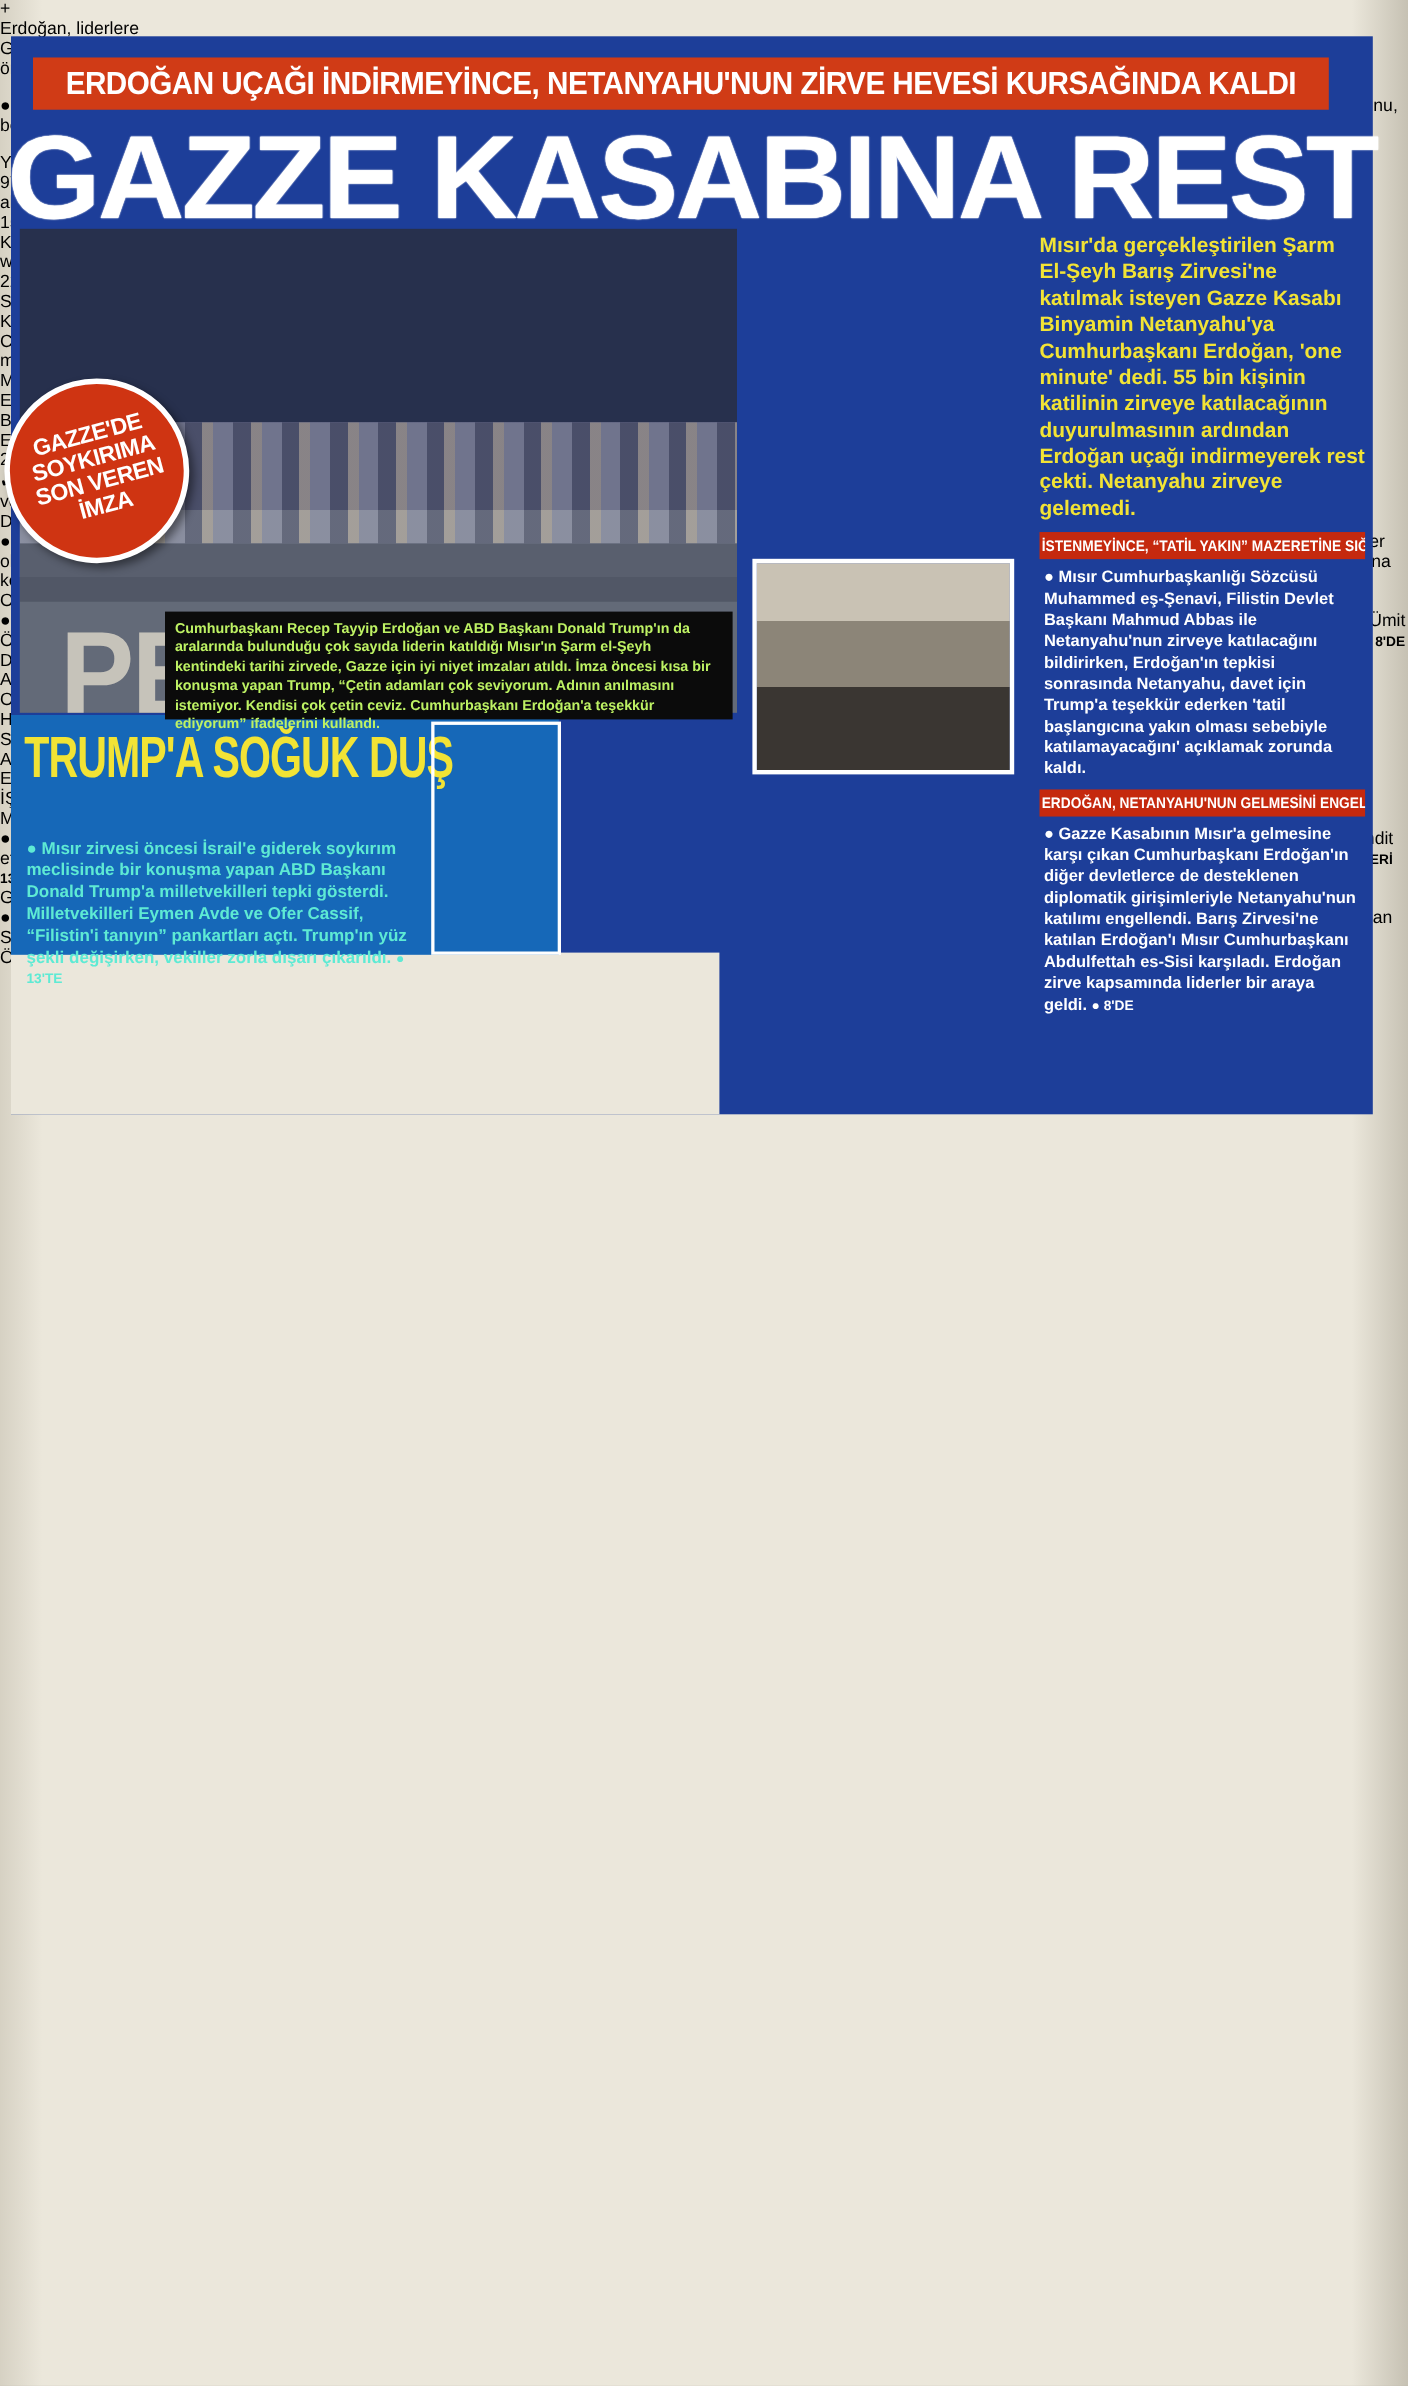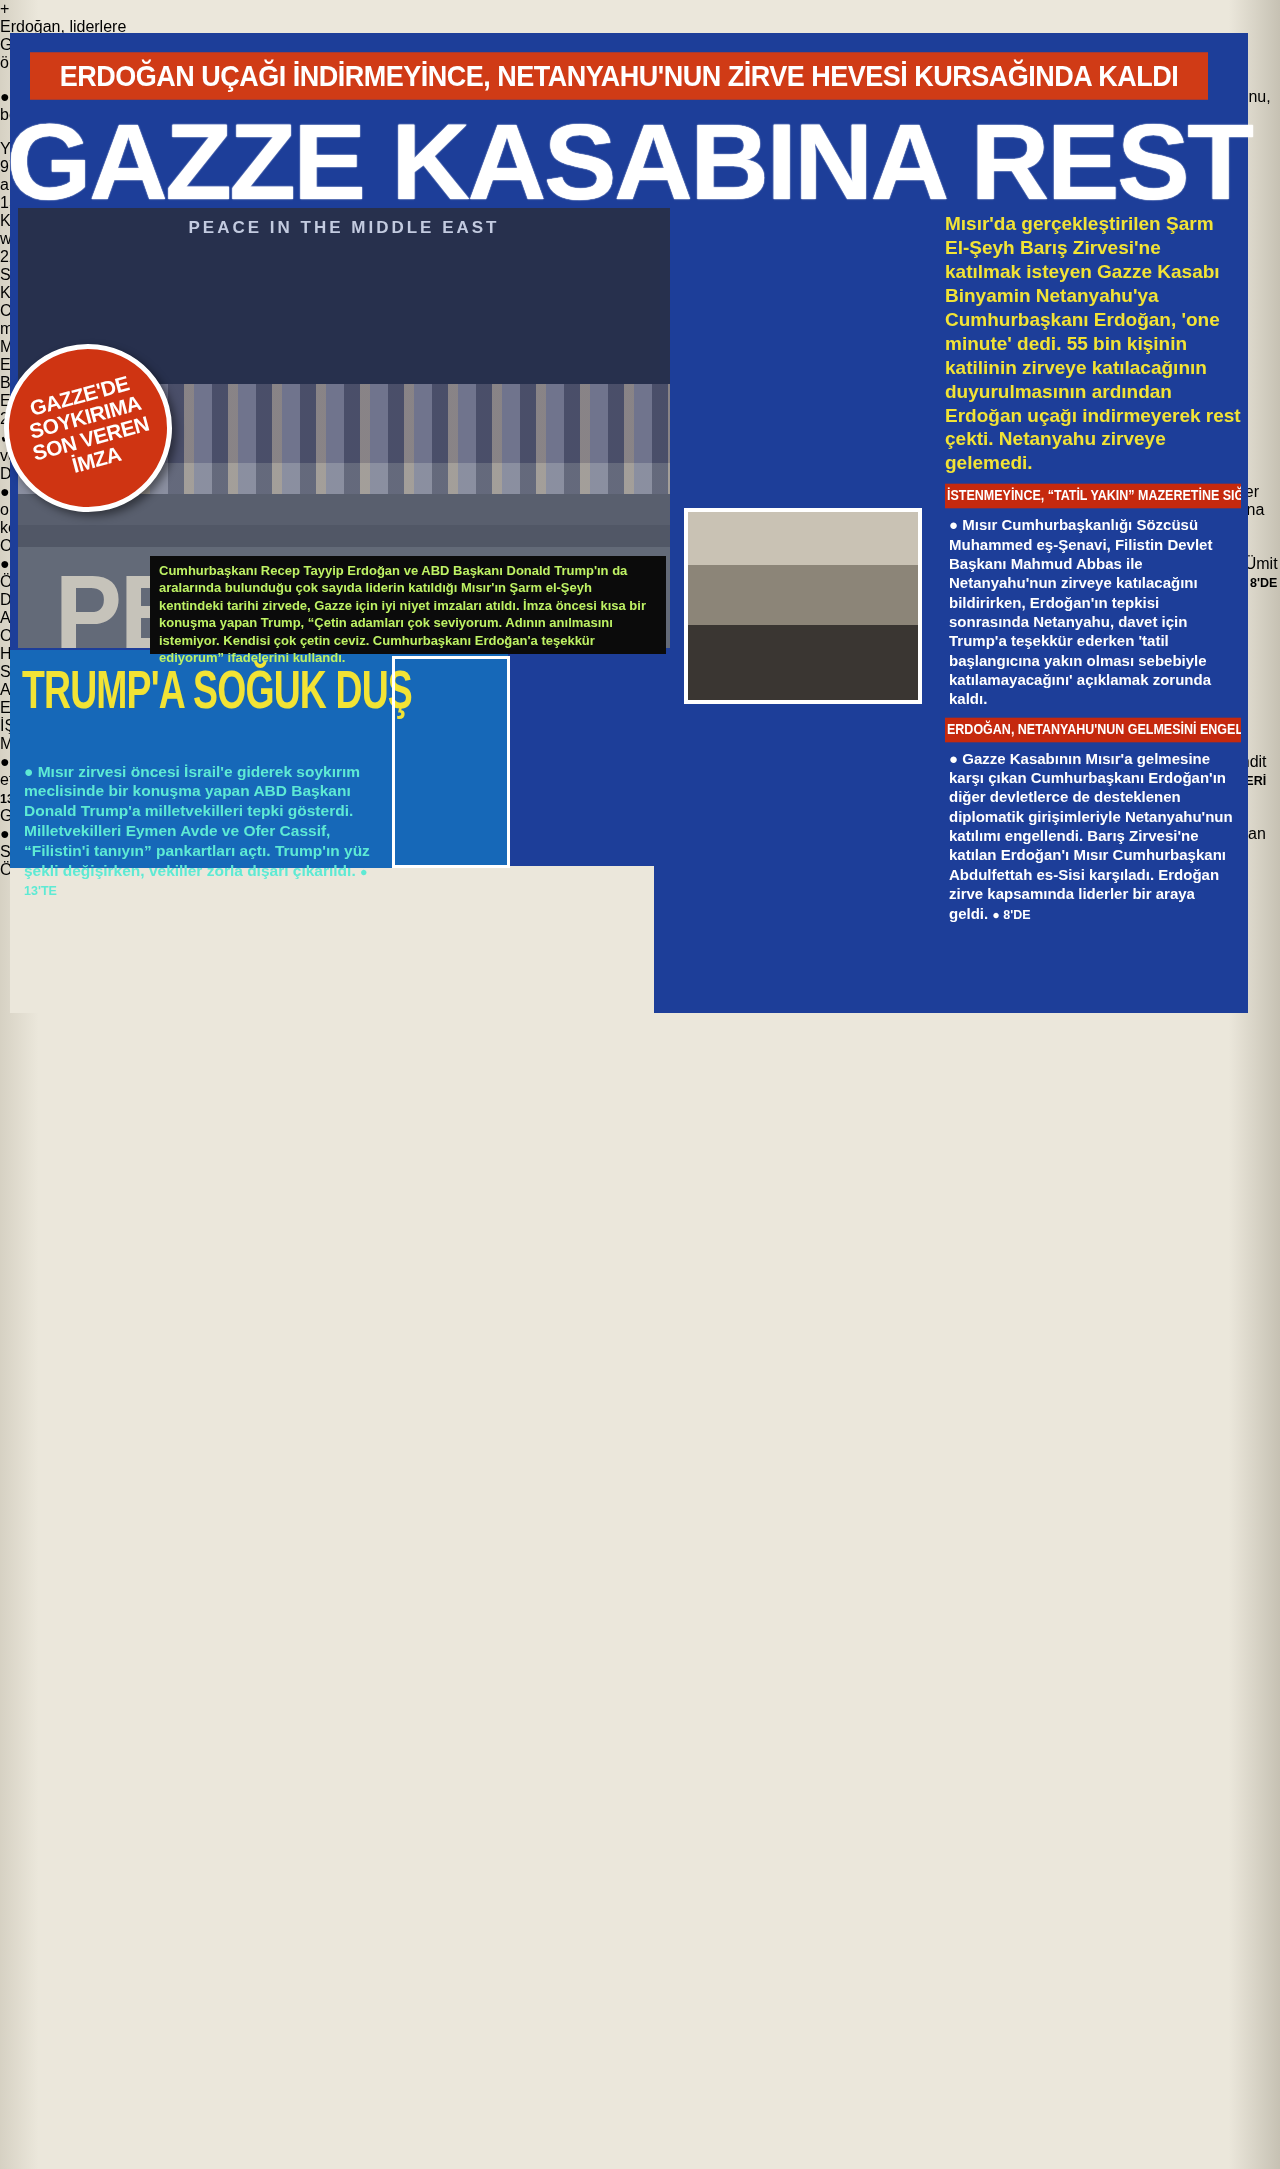--- a/index.html
+++ b/index.html
@@ -188,7 +188,6 @@
   <div class="headline-main">GAZZE KASABINA REST</div>
 
   <div class="summit-photo">
-    <div class="peace-top">PEACE IN THE MIDDLE EAST</div>
     <div class="summit-band"></div>
     <div class="summit-desk"></div>
     <div class="peace-big">PEACE 2025</div>

